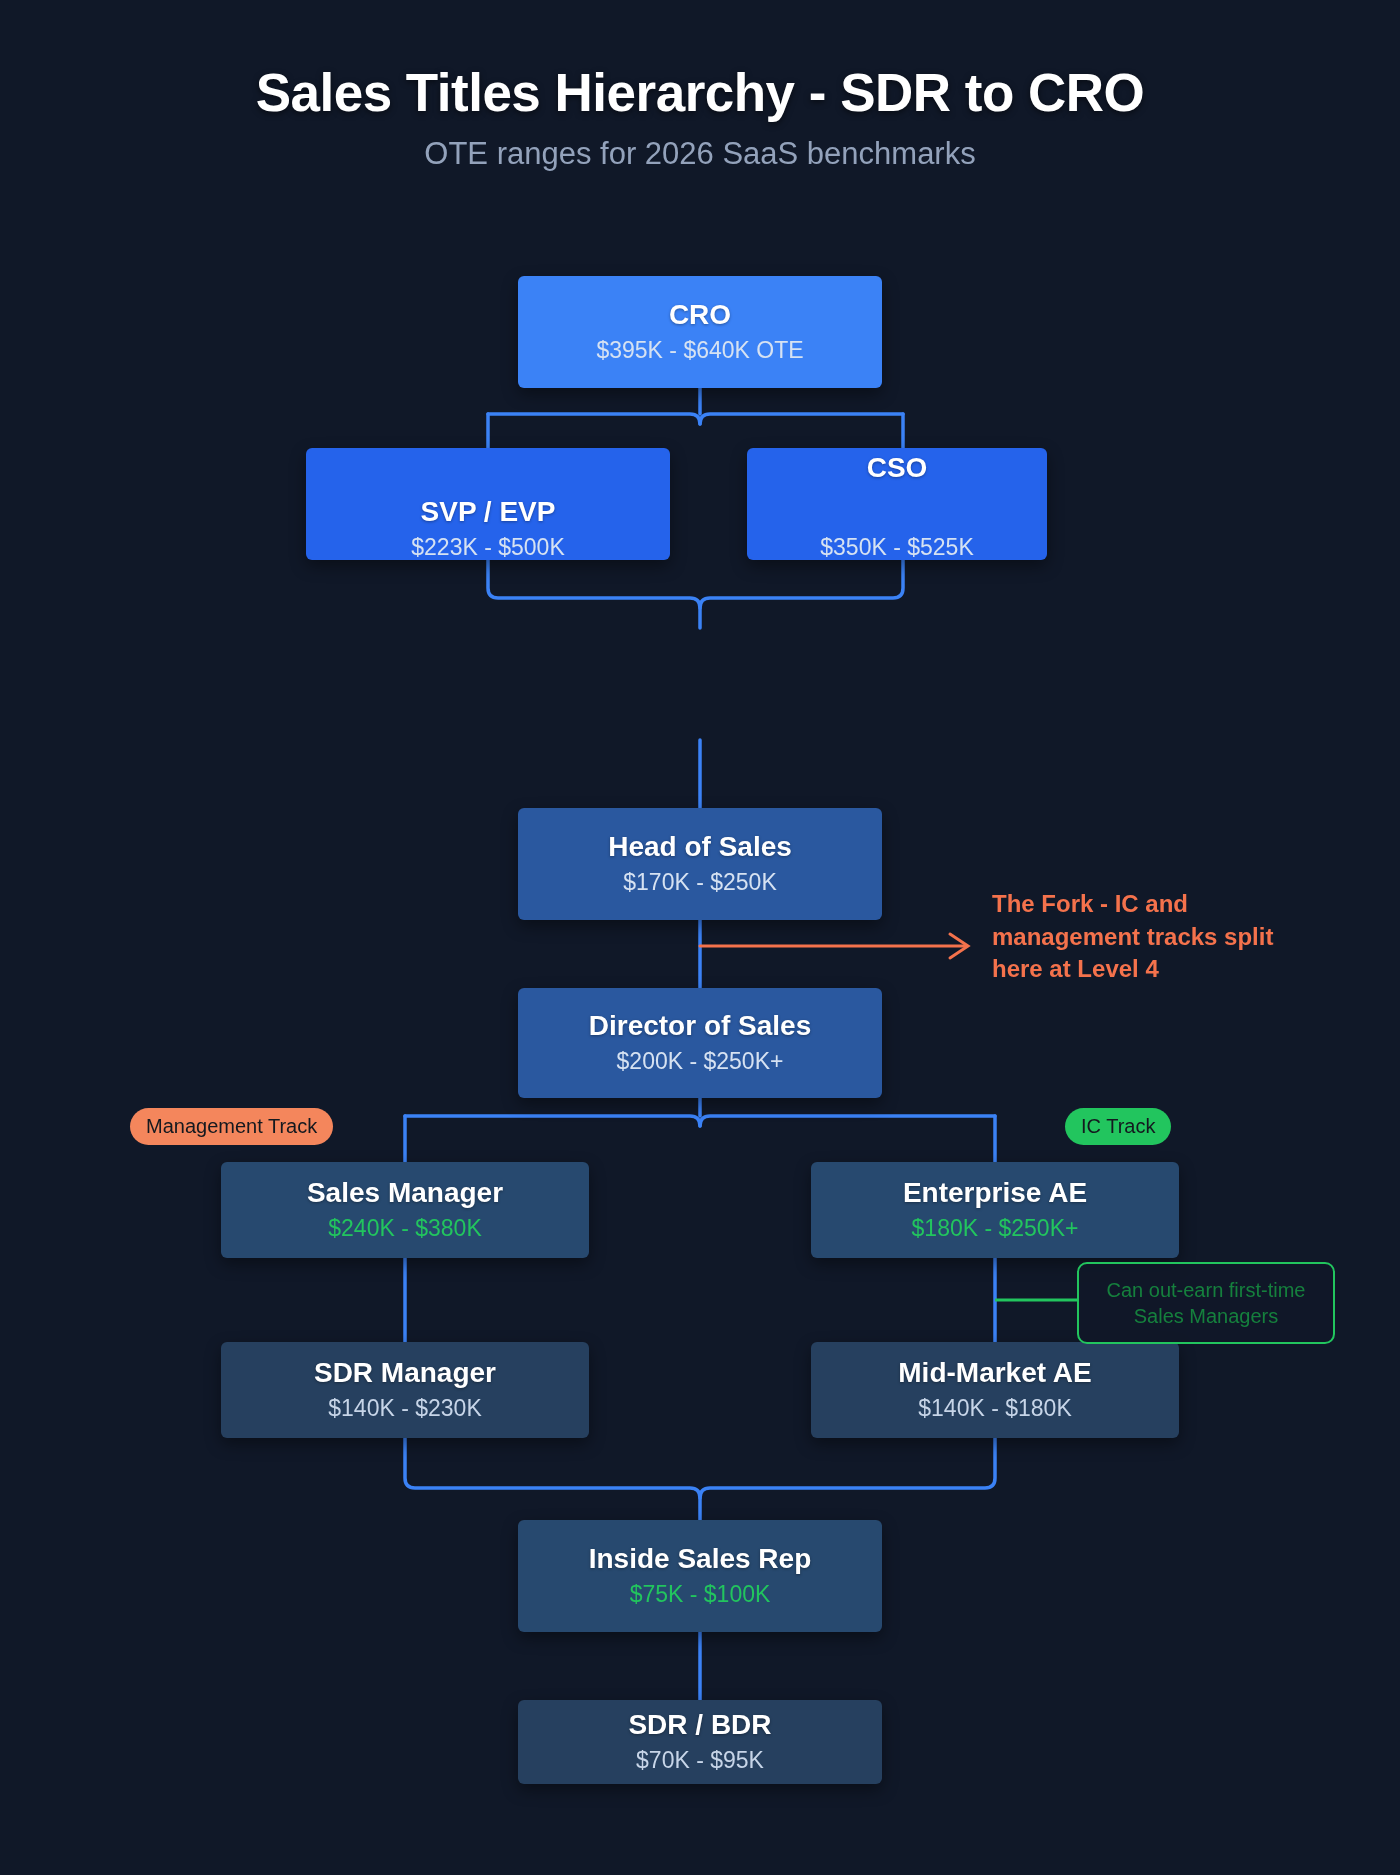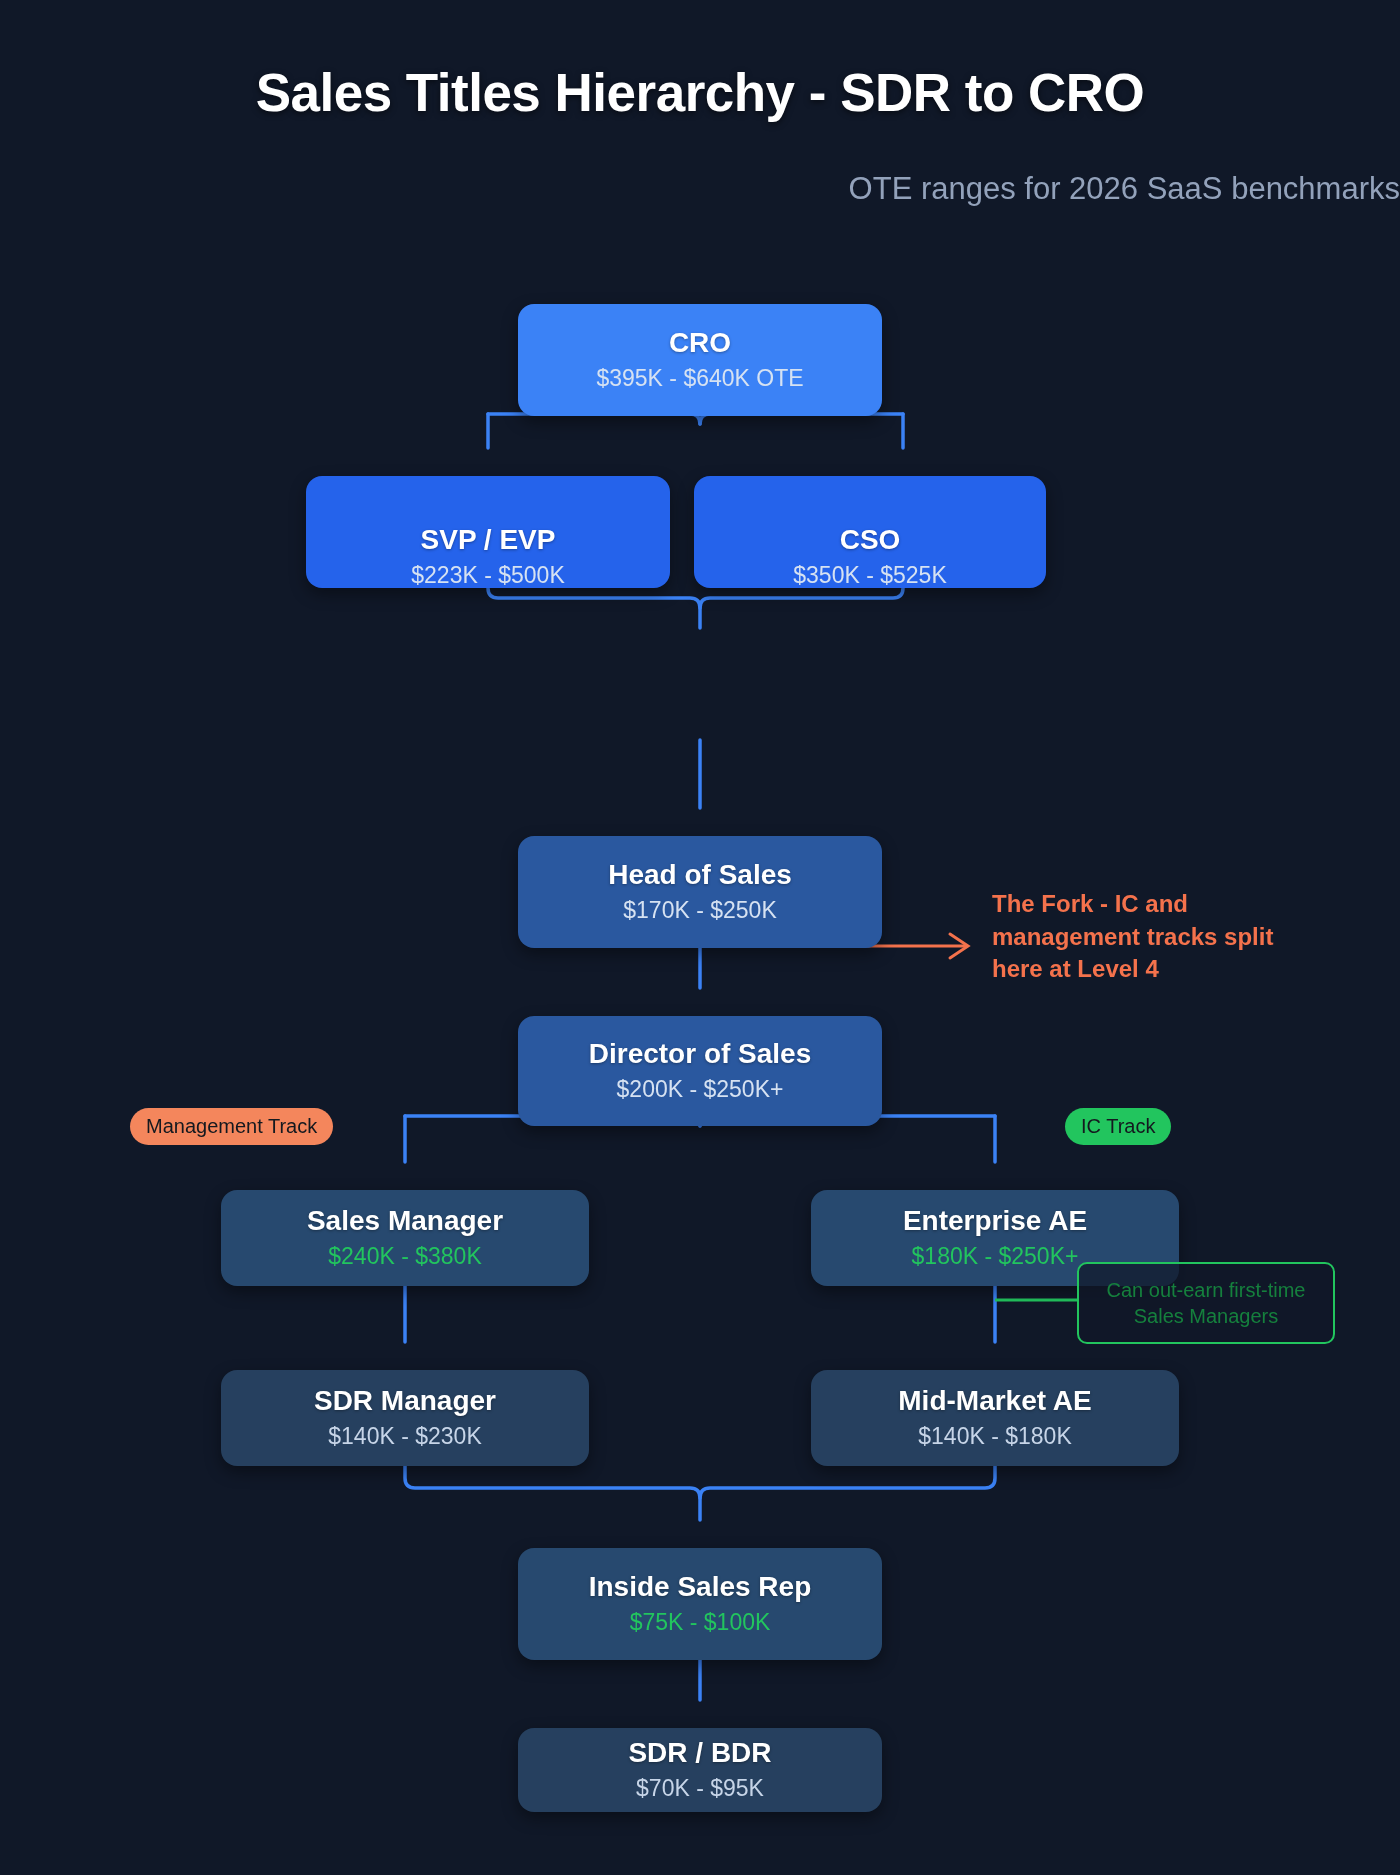--- a/index.html
+++ b/index.html
@@ -36,11 +36,10 @@
     position: absolute;
     left: 0; right: 0;
     top: 136px;
-    text-align: right;
+    text-align: center;
     font-size: 31px;
     color: #93a2bb;
     font-weight: normal;
-    margin-top: 35px;
   }
 
   

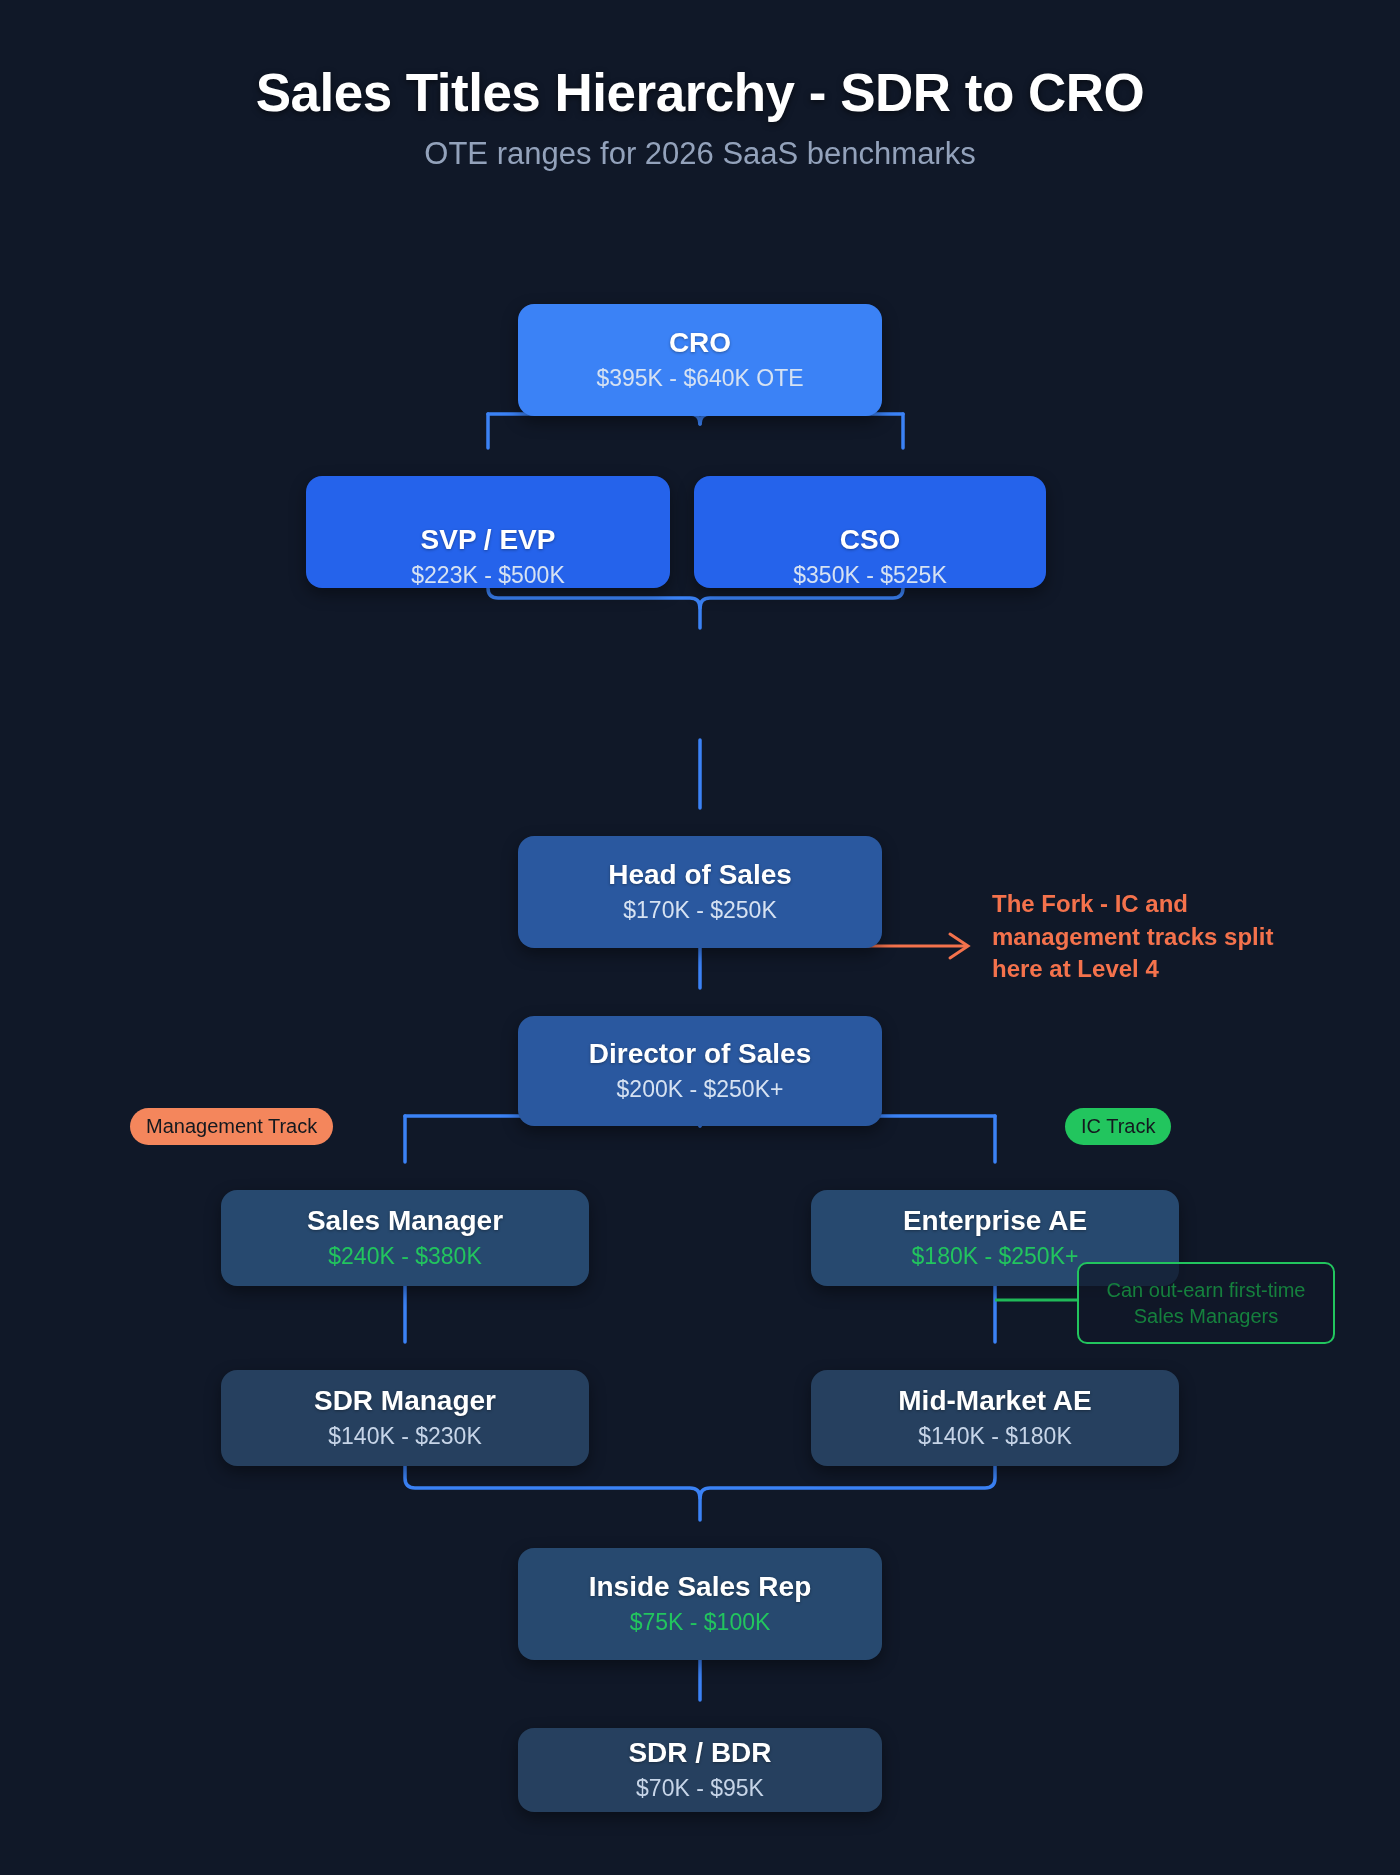--- a/index.html
+++ b/index.html
@@ -54,7 +54,7 @@
   
   .node {
     position: absolute;
-    border-radius: 16px;
+    border-radius: 6px;
     display: flex;
     flex-direction: column;
     align-items: center;
@@ -62,7 +62,6 @@
     text-align: center;
     box-shadow: 0 6px 16px rgba(0,0,0,0.40);
     z-index: 3;
-    margin-top: 28px;
   }
   .node .t {
     font-size: 28px;

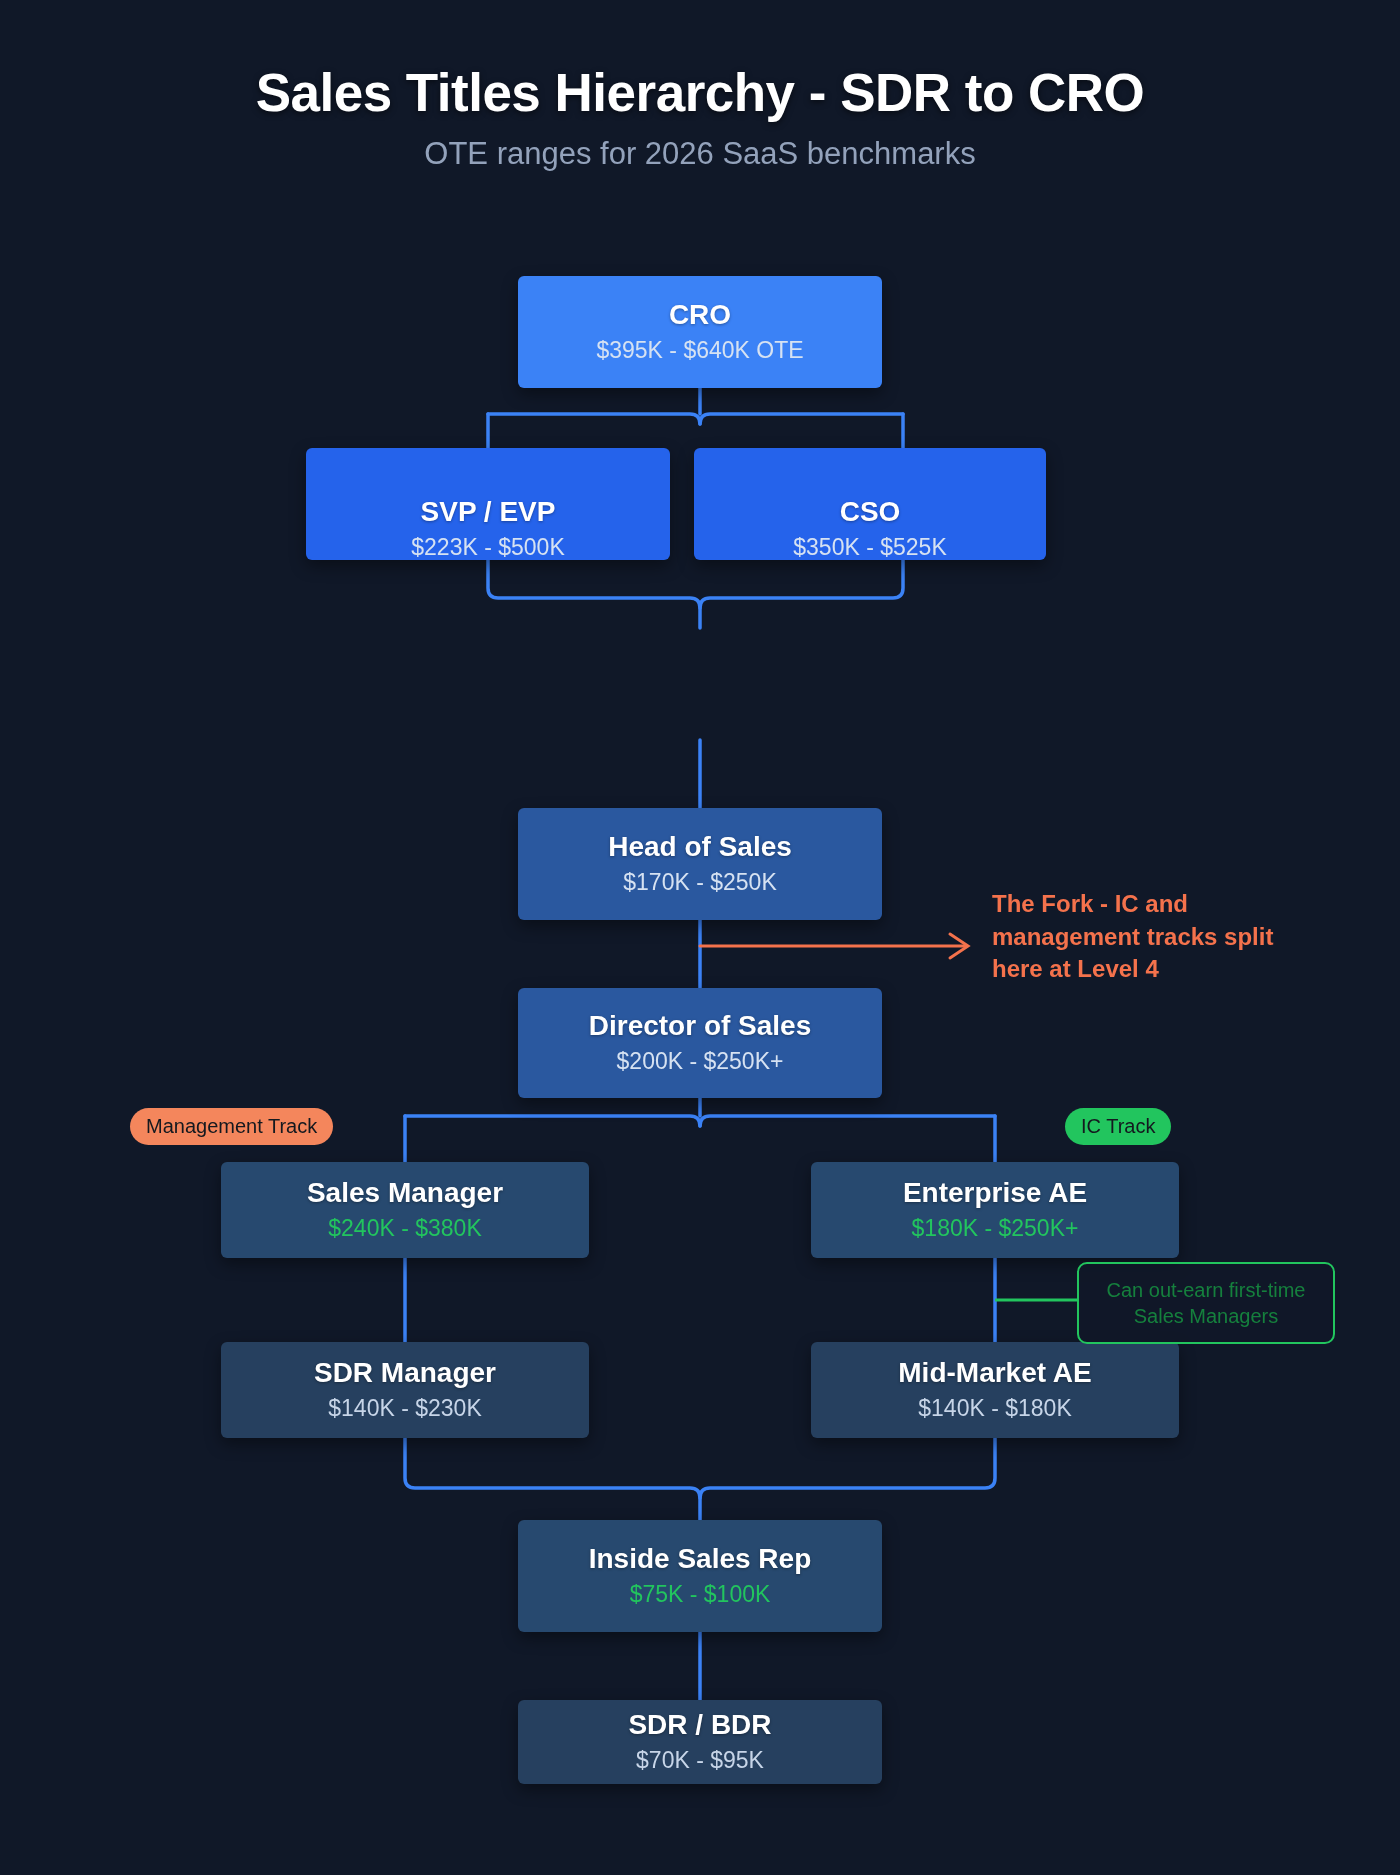--- a/index.html
+++ b/index.html
@@ -187,7 +187,7 @@
     <div class="s">$223K - $500K</div>
   </div>
 
-  <div class="node lvl2" style="left:694px; top:448px; width:352px; height:112px;">
+  <div class="node lvl2" style="left:747px; top:448px; width:300px; height:112px;gap:44px;">
     <div class="t">CSO</div>
     <div class="s">$350K - $525K</div>
   </div>

